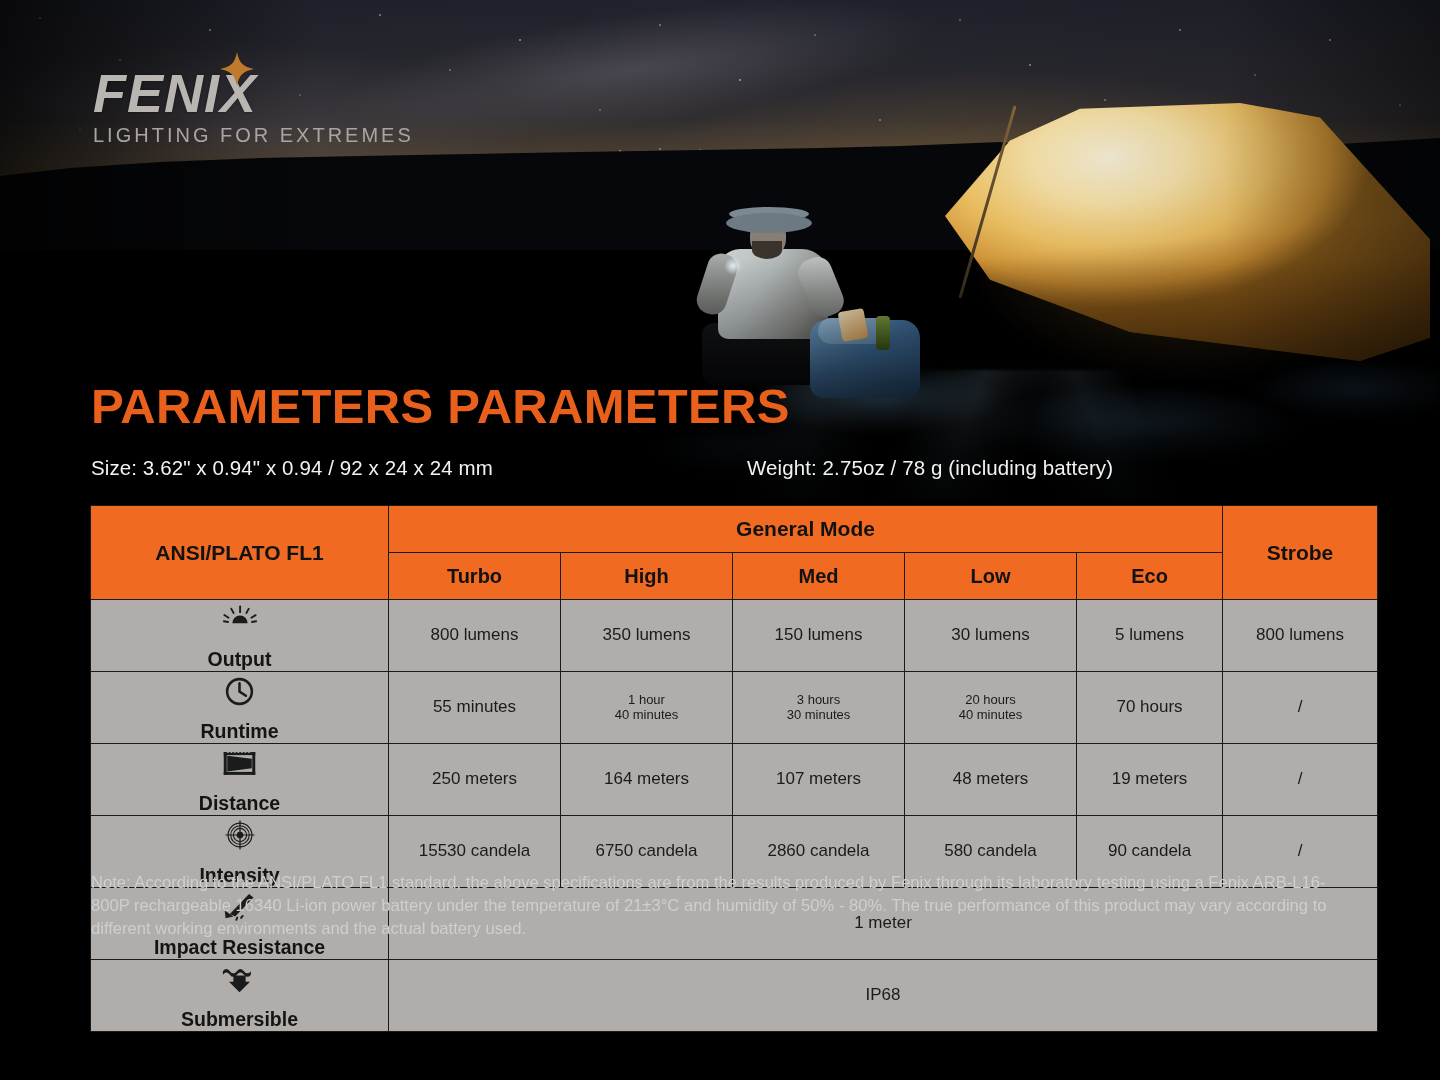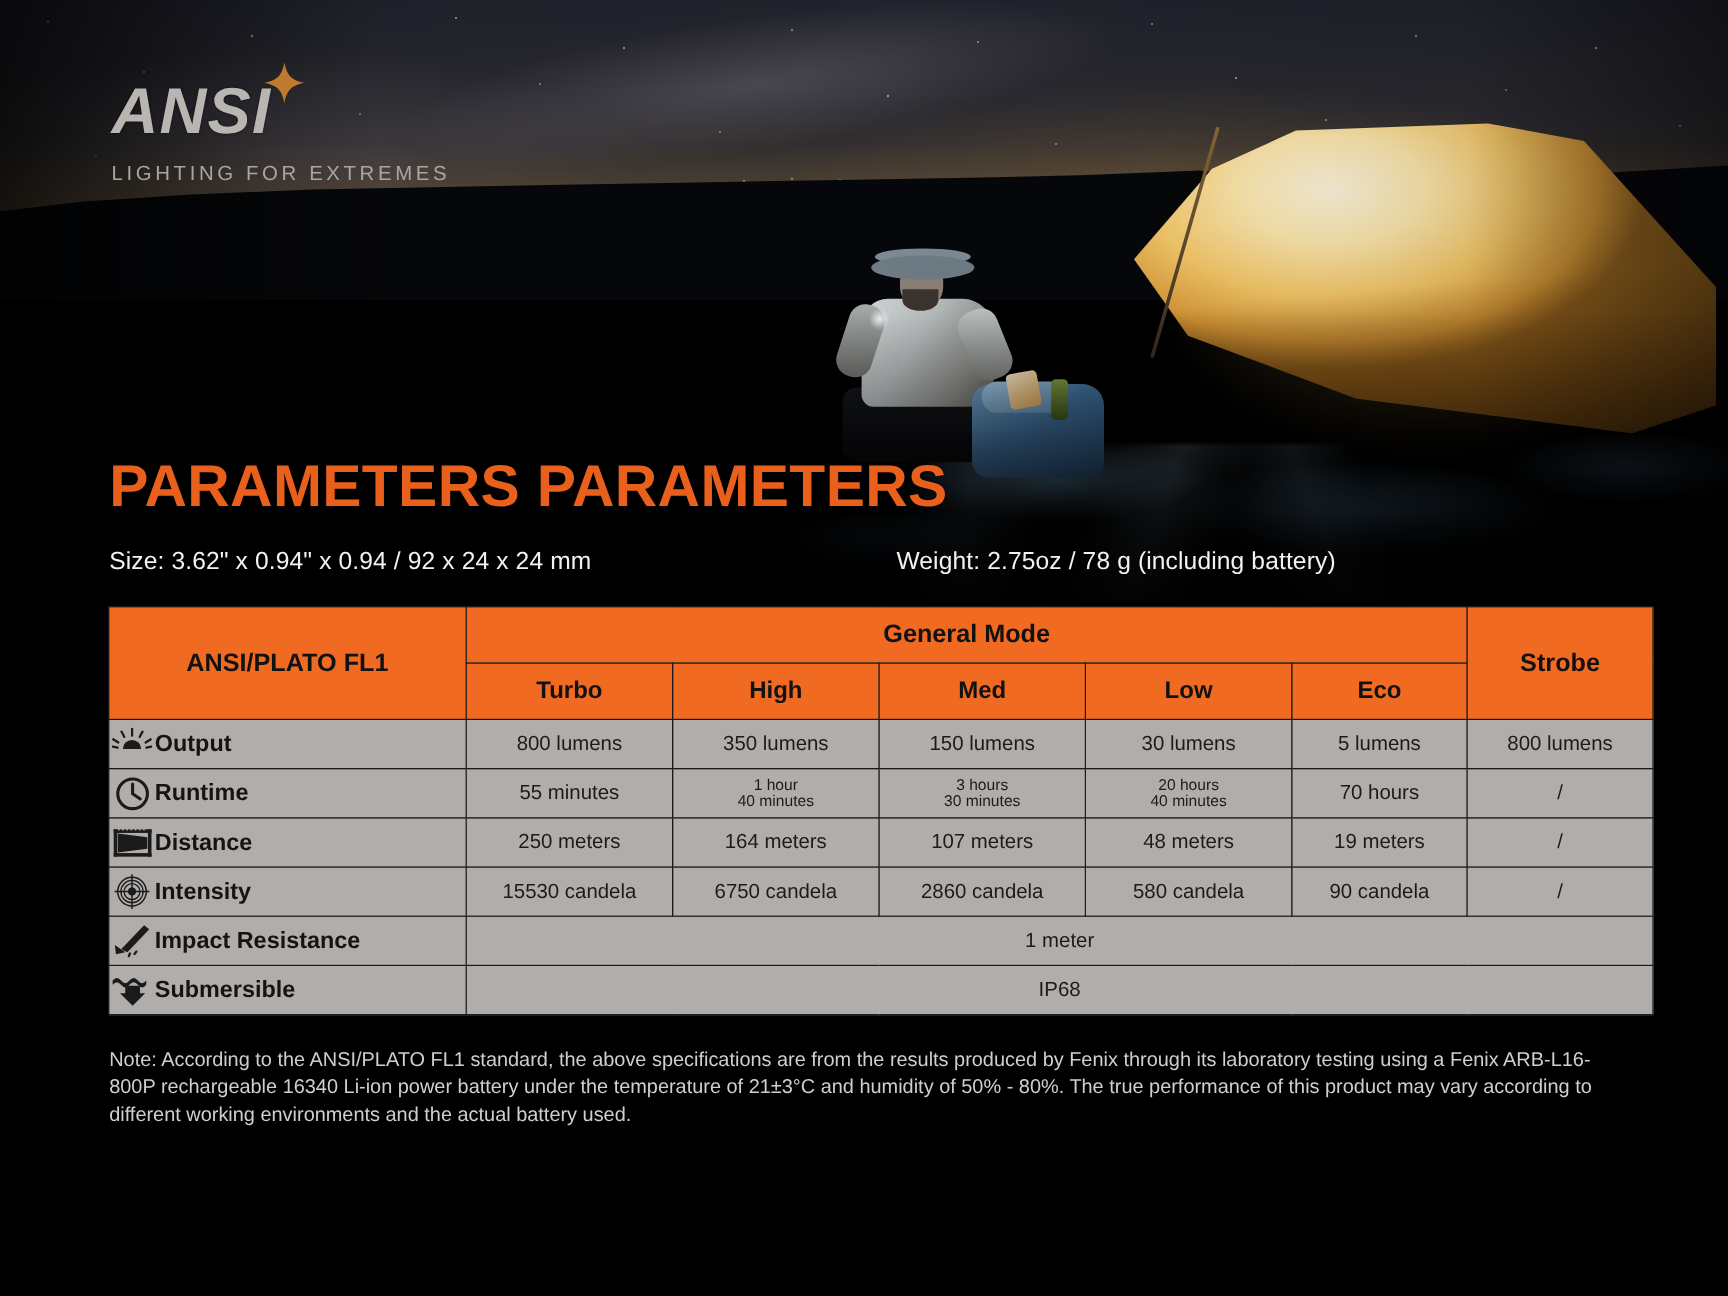--- a/index.html
+++ b/index.html
@@ -212,7 +212,7 @@
 </div>
 
 <div id="logo">
-  <div class="logo-word">ANSI</div>
+  <div class="logo-word">FENIX</div>
   <div class="logo-sub">LIGHTING FOR EXTREMES</div>
   <svg class="logo-star" viewBox="0 0 40 40">
     <path d="M20 0 C22.5 13 27 17.5 40 20 C27 22.5 22.5 27 20 40 C17.5 27 13 22.5 0 20 C13 17.5 17.5 13 20 0 Z" fill="#C07A2E"></path>

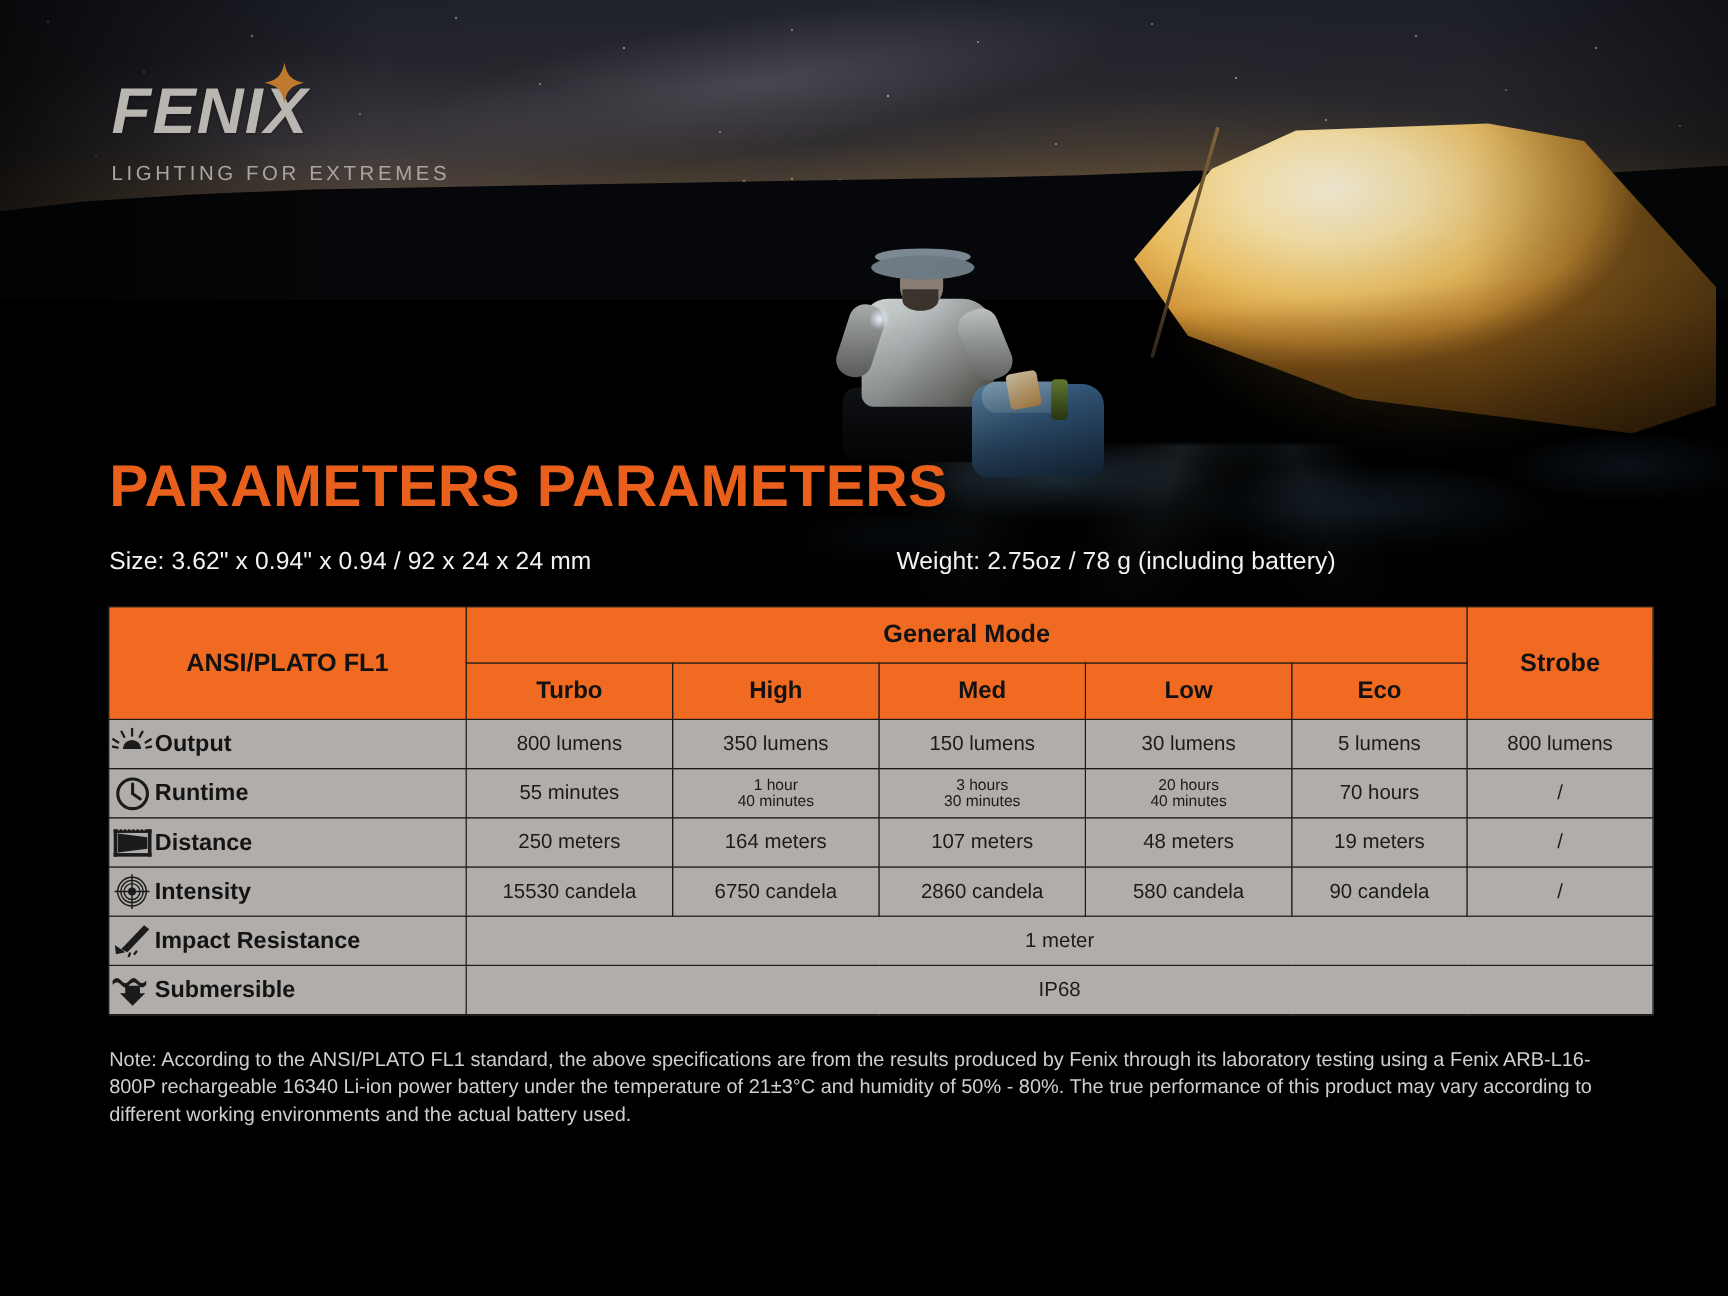--- a/index.html
+++ b/index.html
@@ -144,7 +144,7 @@
   .logo-word { font-size:54px; font-weight:bold; letter-spacing:1px; color:#b9b6b2;
     font-family:"Liberation Sans", sans-serif; font-style:italic; line-height:1;
     text-shadow:0 0 2px rgba(0,0,0,.6); }
-  .logo-sub { font-size:17px; letter-spacing:3.0px; color:#a9a6a2; margin-top:15px;
+  .logo-sub { font-size:20px; letter-spacing:3.0px; color:#a9a6a2; margin-top:4px;
     font-family:"Liberation Sans", sans-serif; }
   .logo-star { position:absolute; left:127px; top:-14px; width:34px; height:34px; }
 

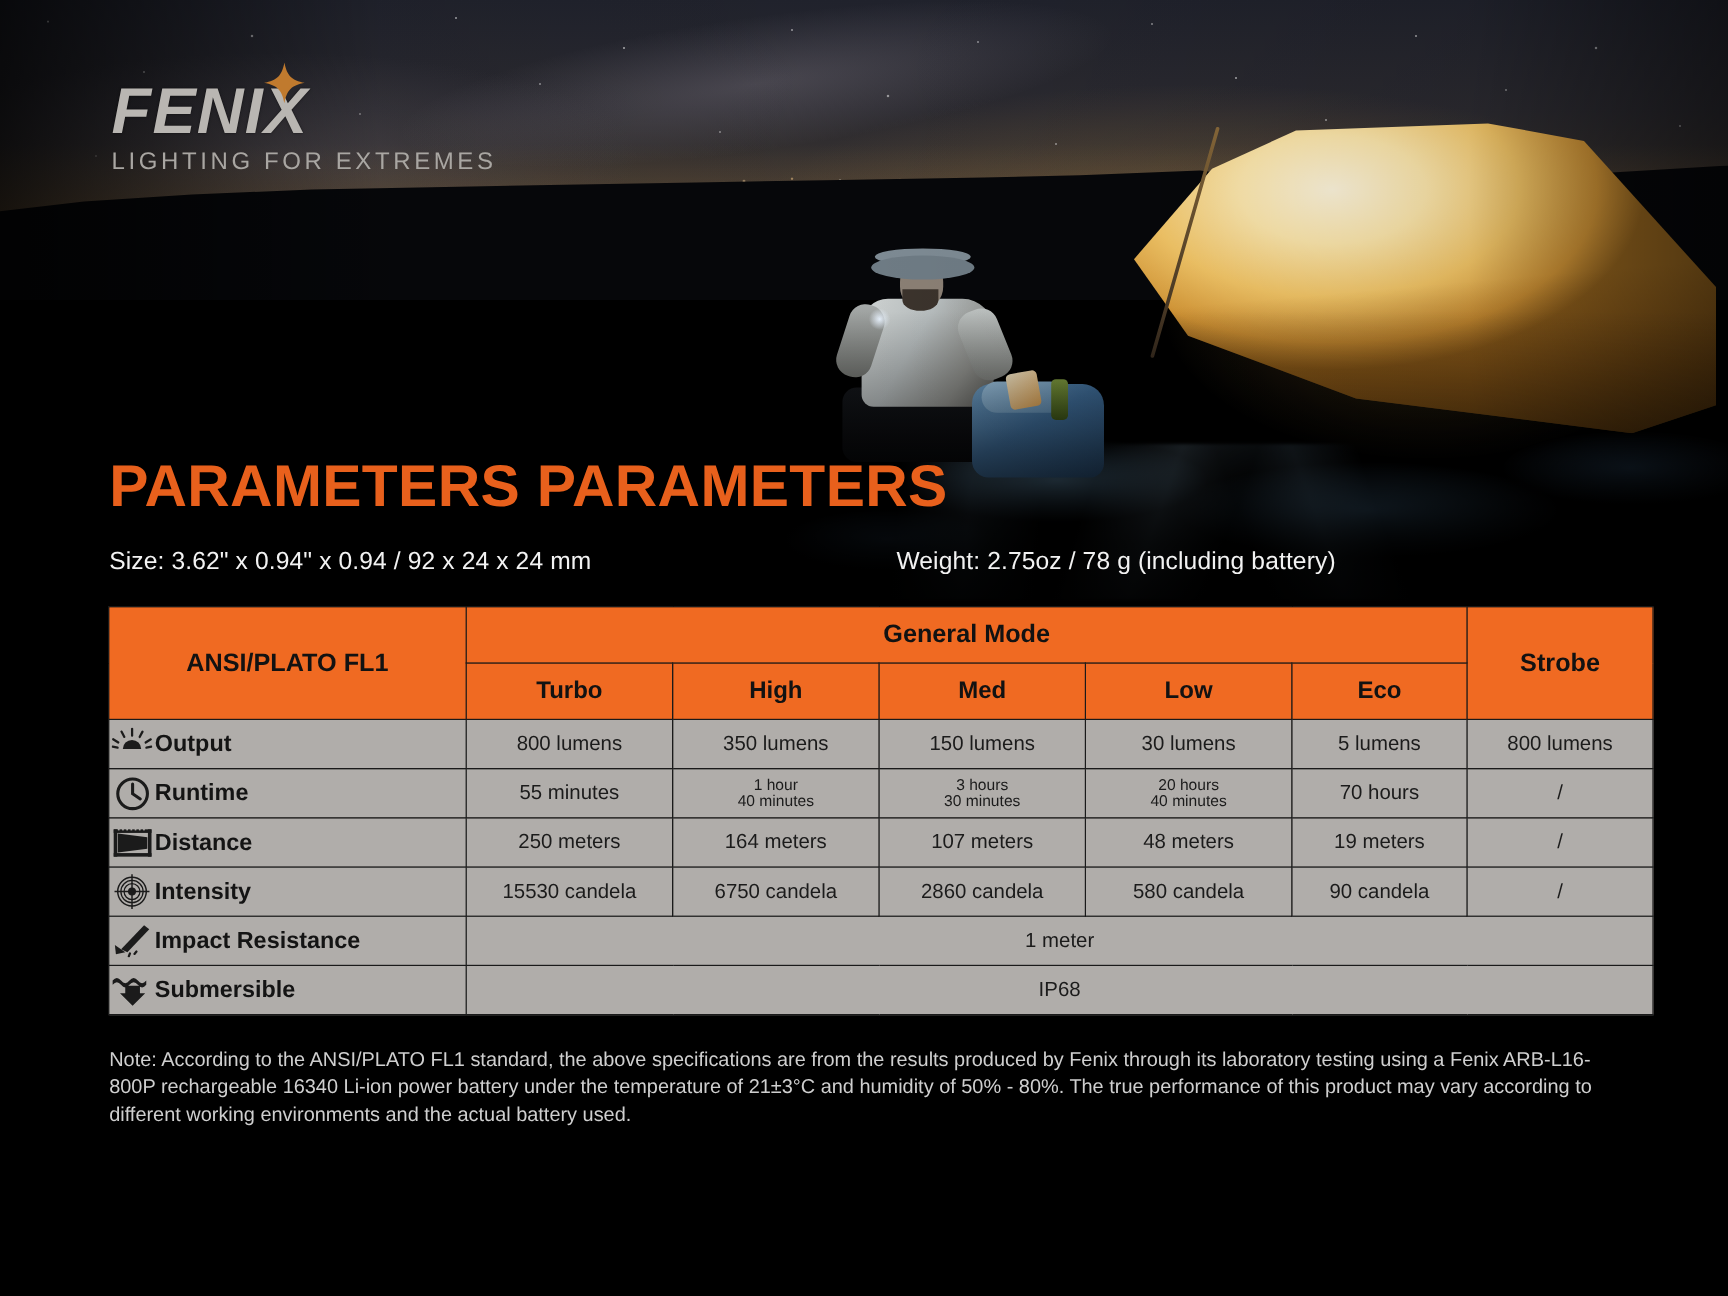--- a/index.html
+++ b/index.html
@@ -167,7 +167,7 @@
   .cell.two { font-size:13px; }
   .rowlabel { background:#B0ADAA; color:#141414; font-weight:bold; font-size:19.5px;
     text-align:left; padding-left:8px; }
-  .rowlabel .rl-inner { display:flex; align-items:center; gap:0; }
+  .rowlabel .rl-inner { display:flex; align-items:center; gap:10px;flex-direction:column; }
   .rl-icon { width:38px; height:30px; flex:0 0 38px; display:flex; align-items:center; justify-content:center; }
 
   

